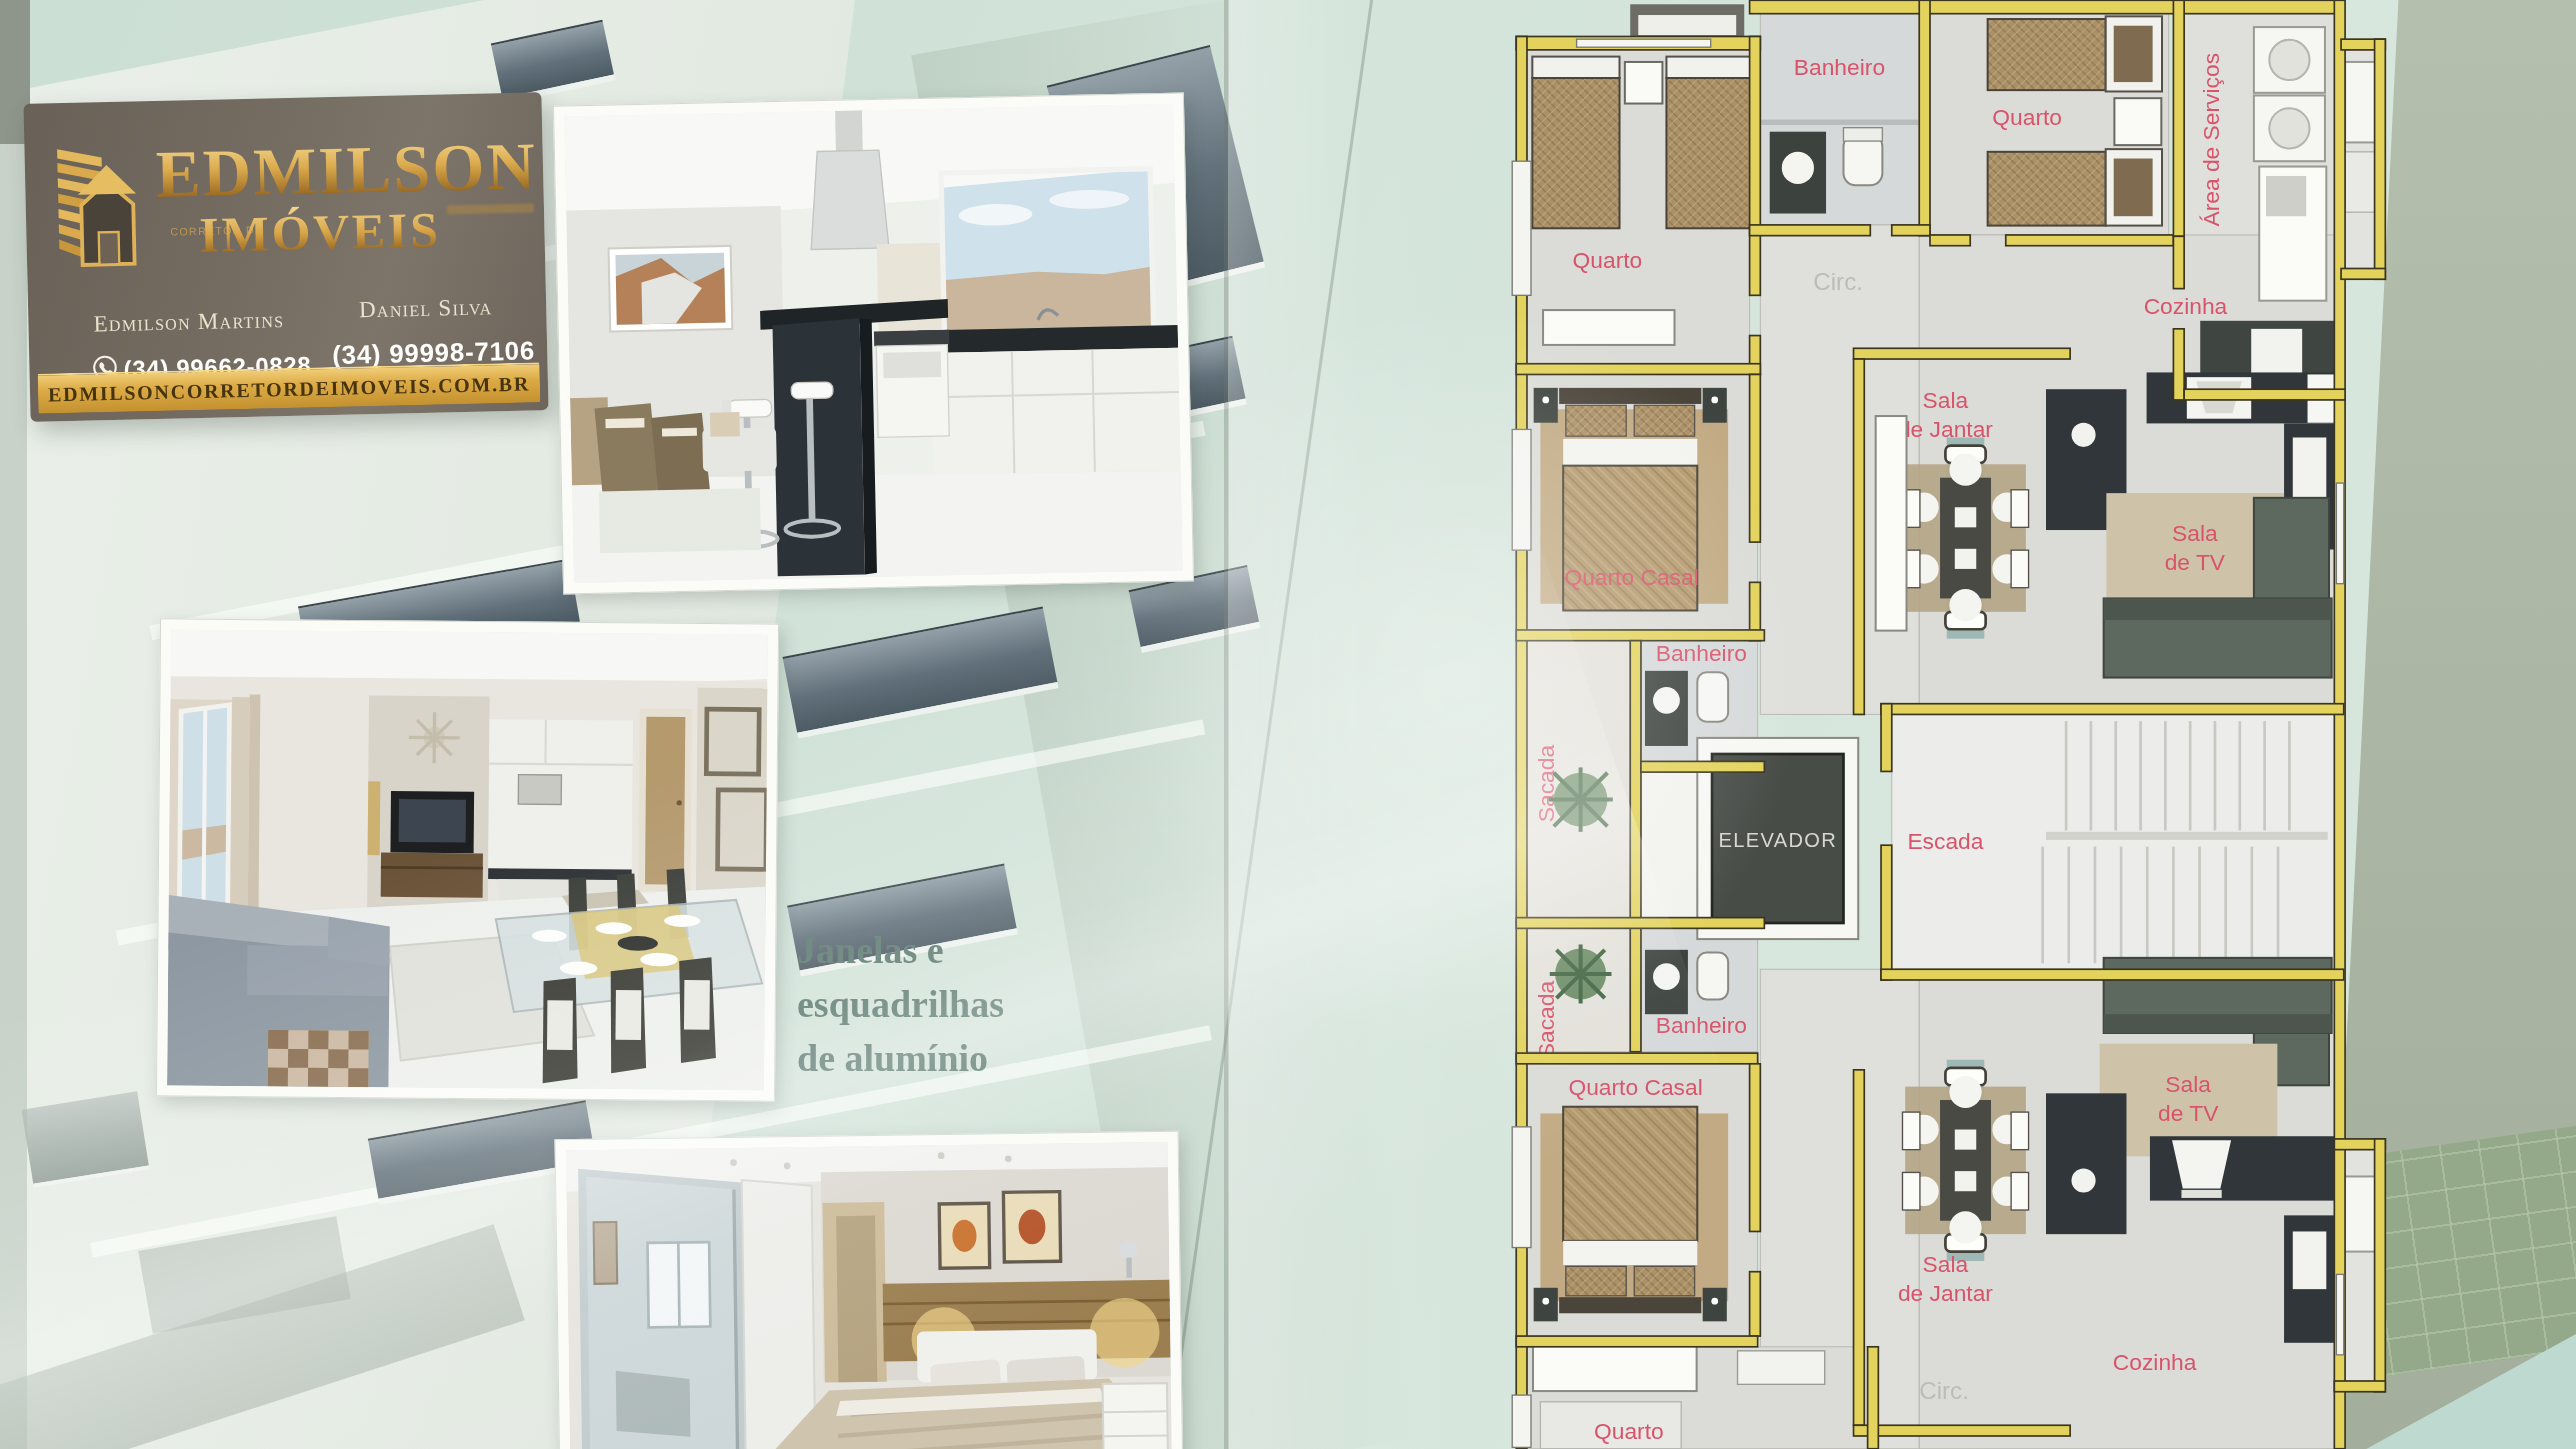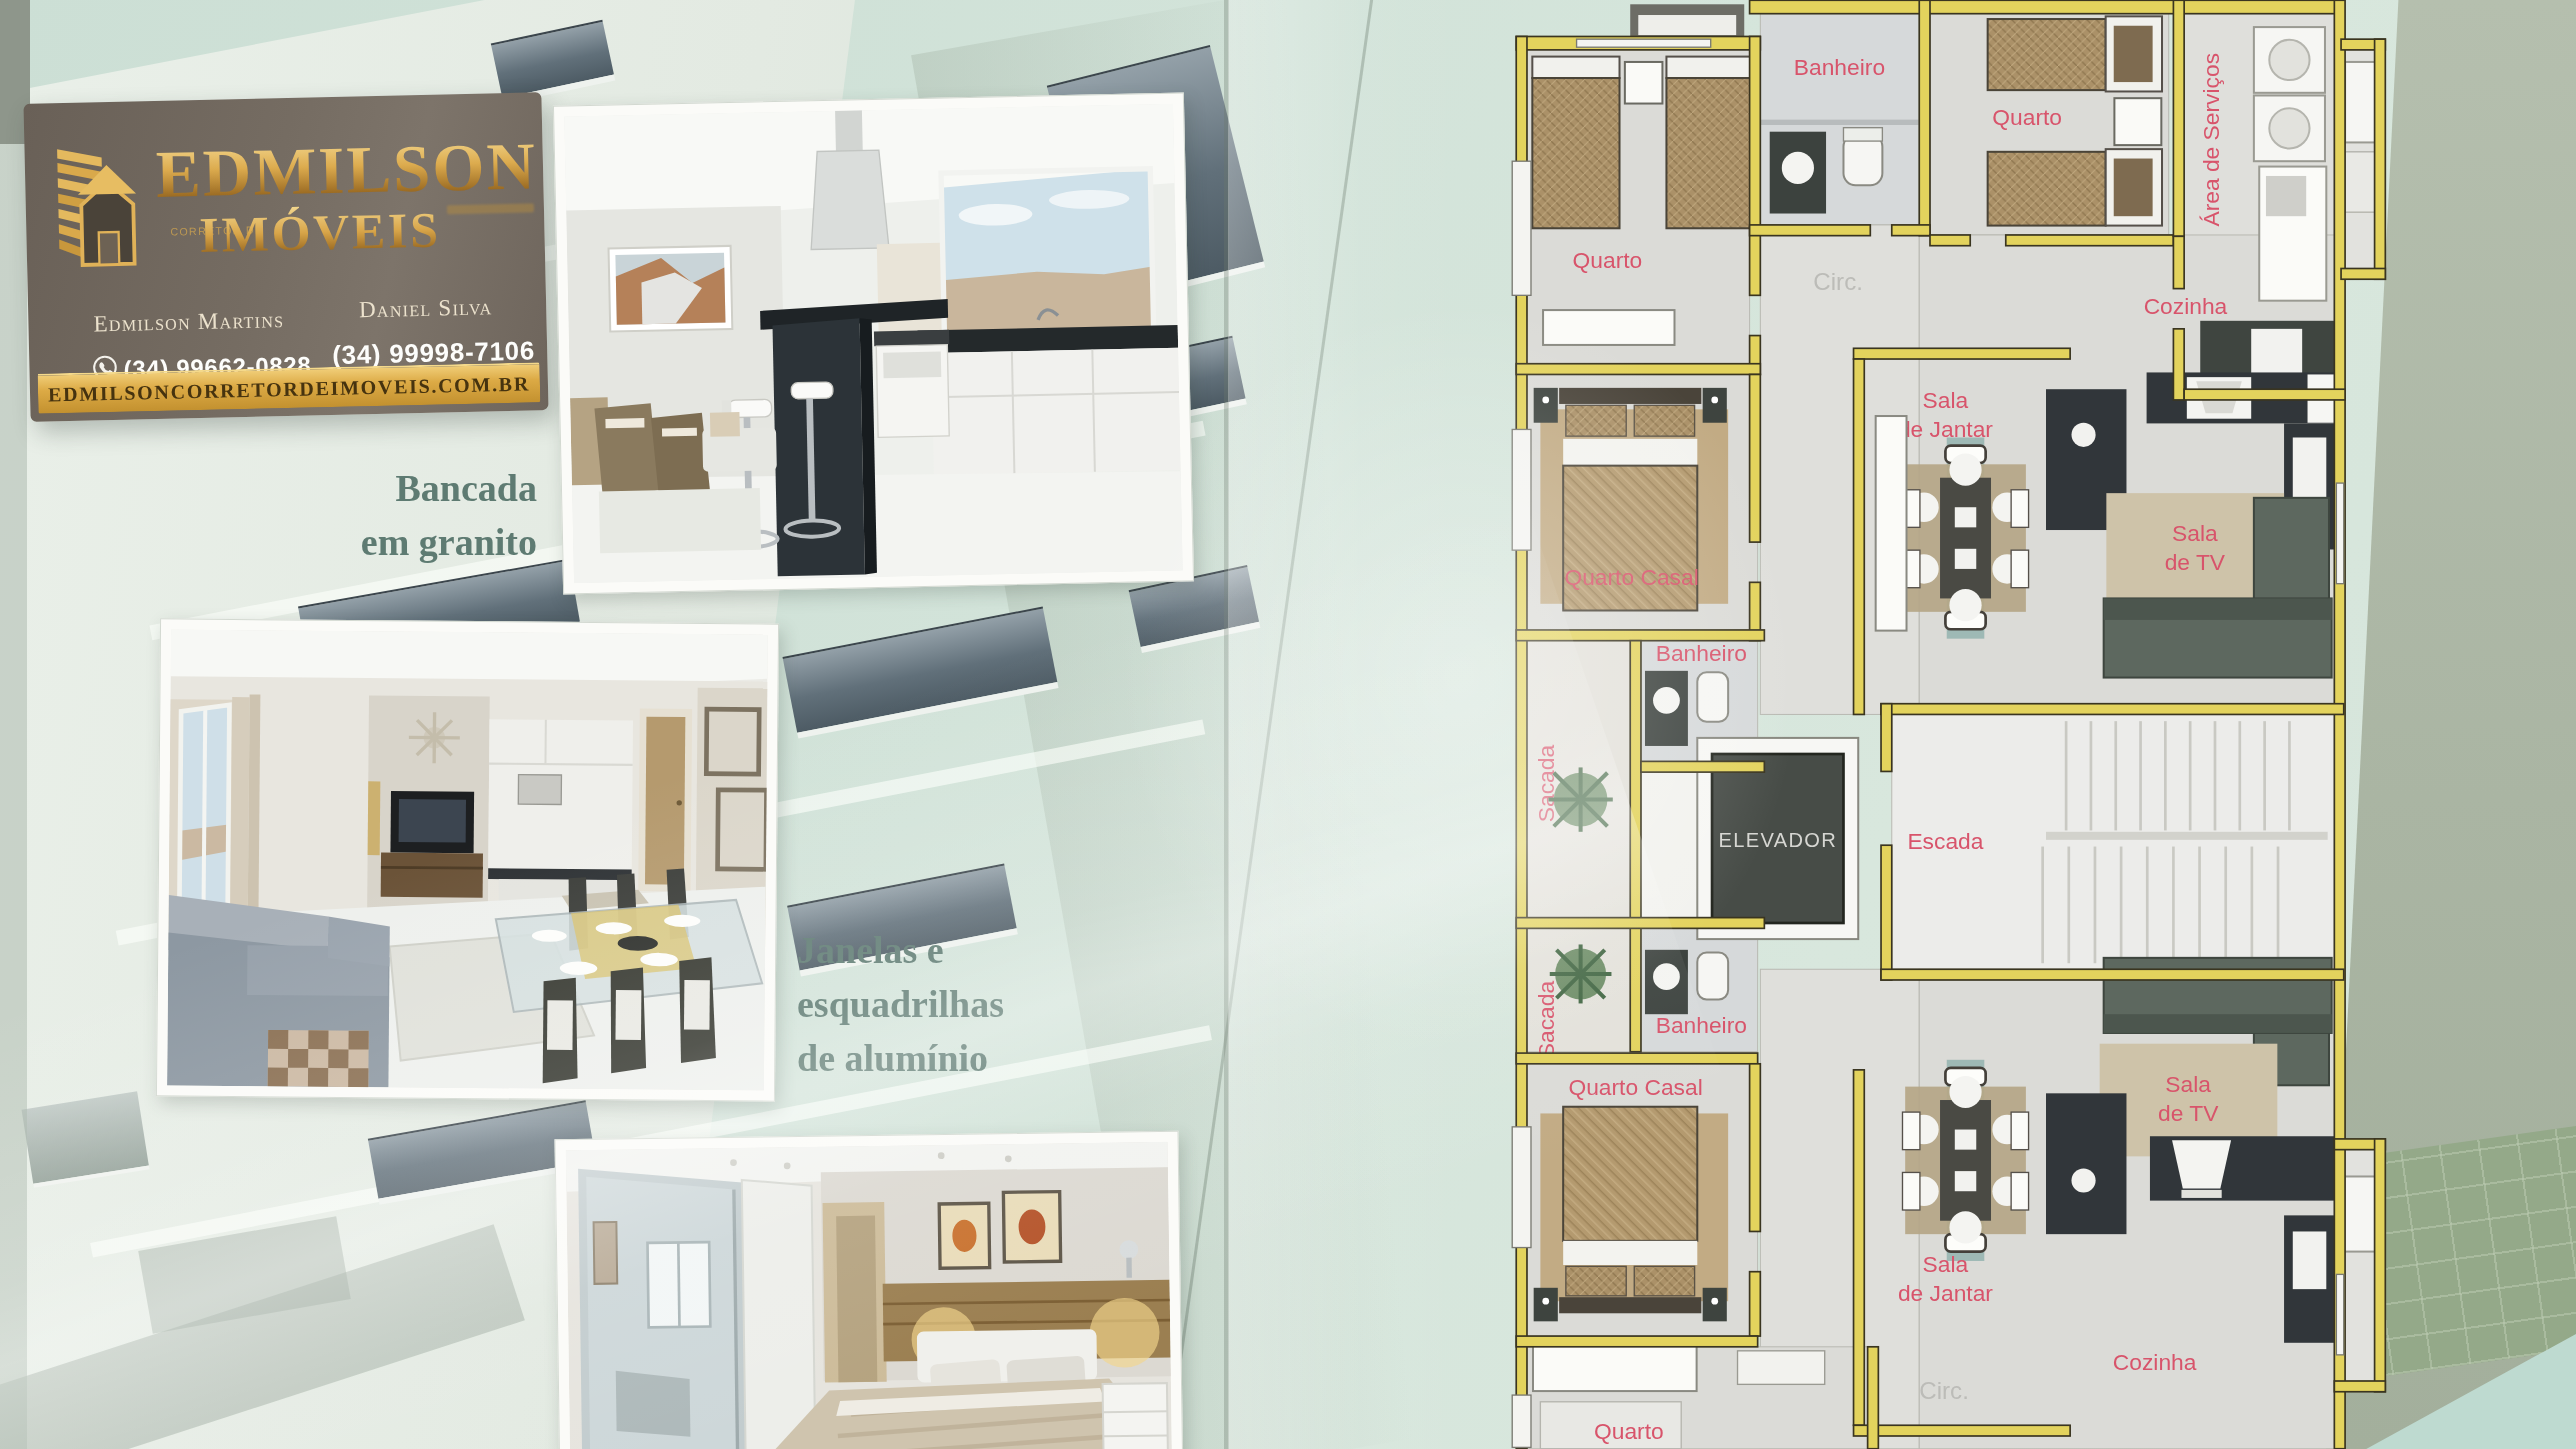--- a/index.html
+++ b/index.html
@@ -145,10 +145,6 @@
     </div>
   </div>
 
-  <div class="cap cap1">
-    <div>Bancada</div>
-    <div>em granito</div>
-  </div>
   <div class="cap cap2">
     <div>Janelas e</div>
     <div>esquadrilhas</div>

